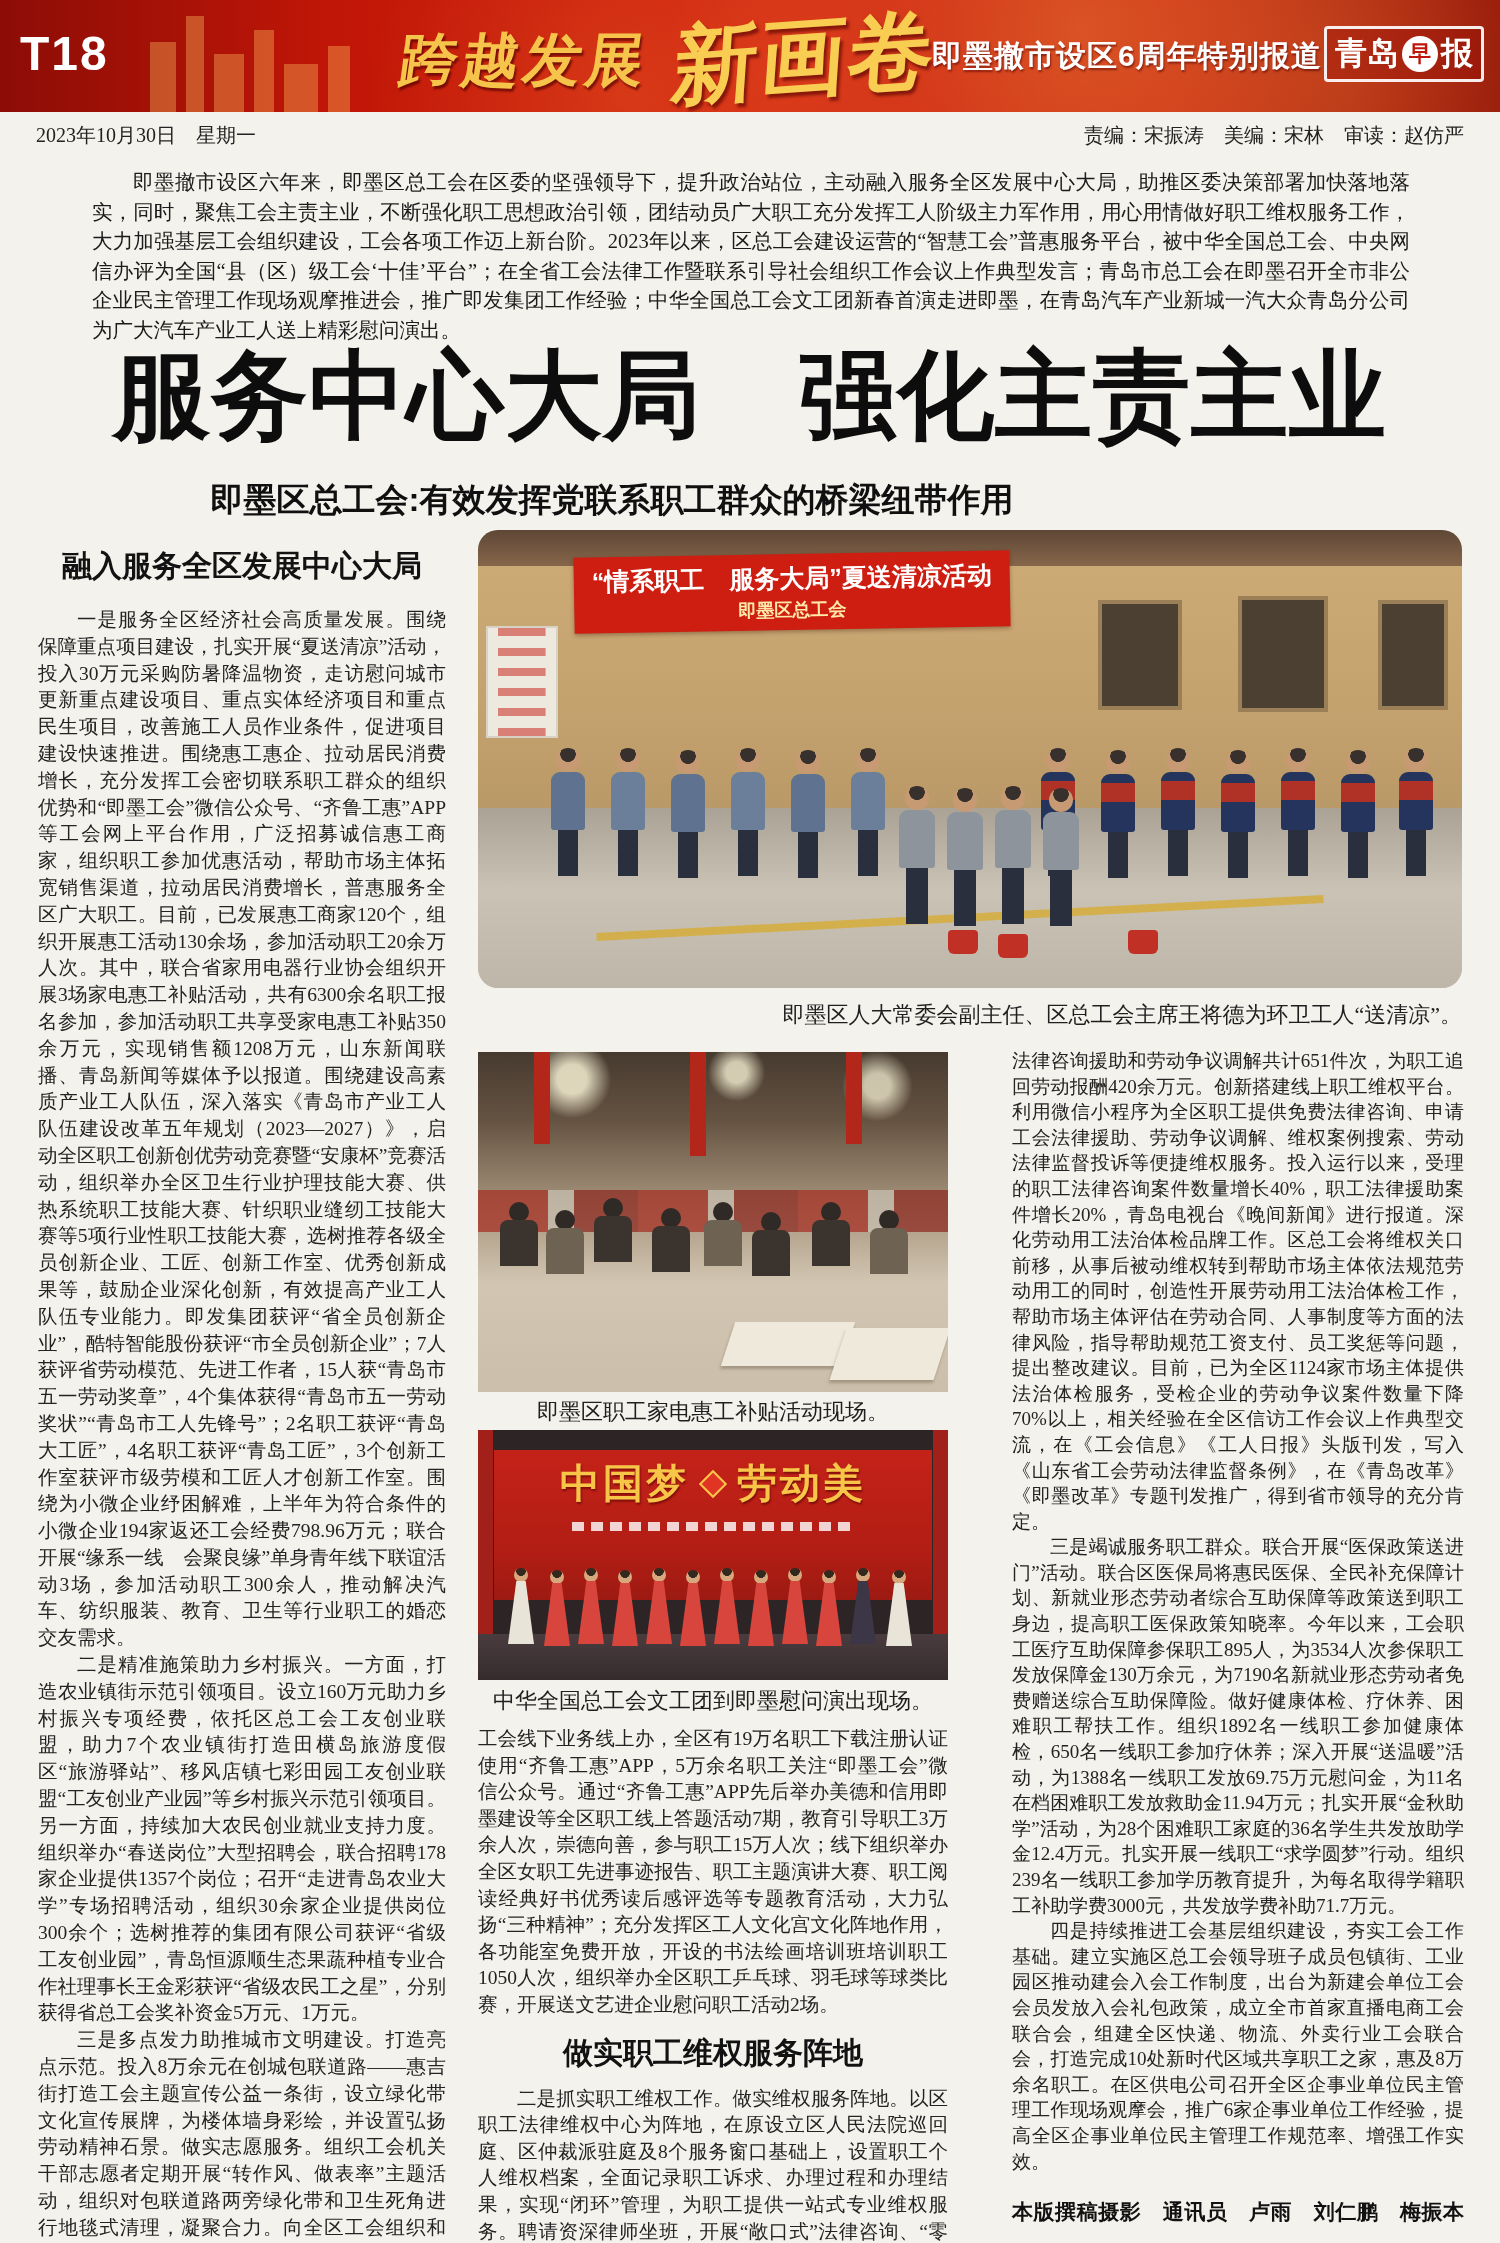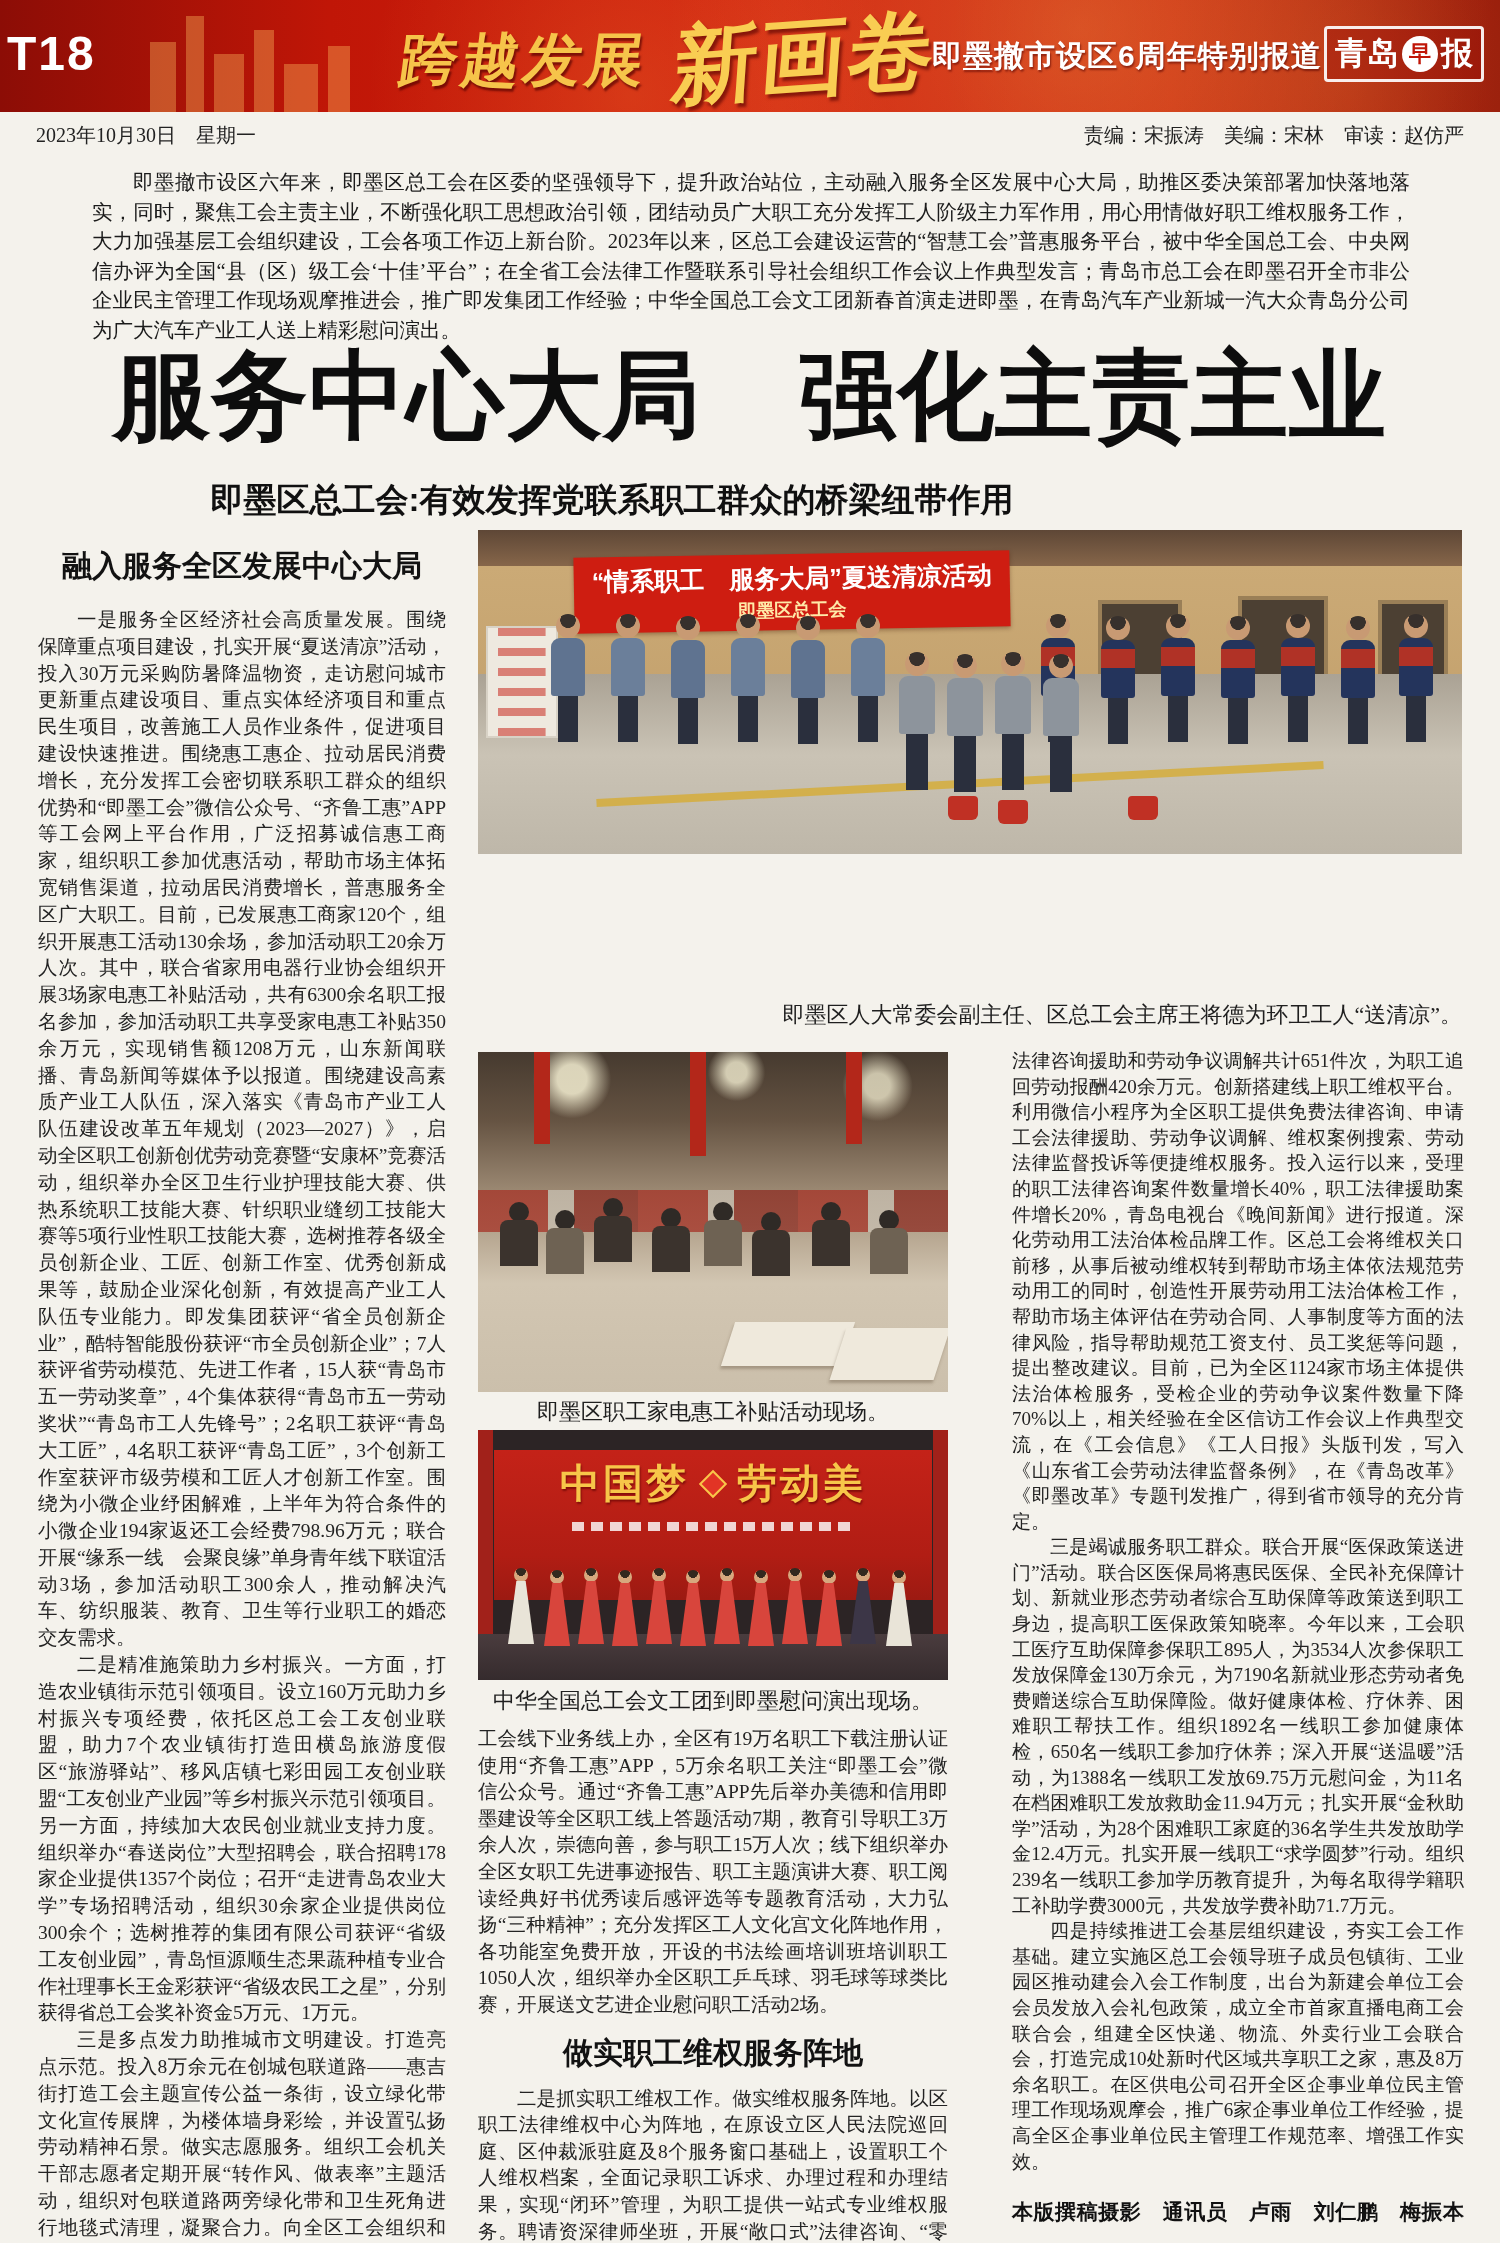--- a/index.html
+++ b/index.html
@@ -14,7 +14,7 @@
       radial-gradient(circle at 42% 85%, rgba(255,150,60,.22), transparent 30%),
       radial-gradient(circle at 90% 70%, rgba(255,180,70,.20), transparent 30%),
       linear-gradient(90deg,#8c0d06,#c01607 22%,#d22310 52%,#c21108 78%,#8e0c05); }
-  .page-no { left:7px; top:26px; font:600 48px "Liberation Sans","DejaVu Sans",sans-serif; color:#ffffff; letter-spacing:2px;text-align:right; }
+  .page-no { left:20px; top:26px; font:600 48px "Liberation Sans","DejaVu Sans",sans-serif; color:#ffffff; letter-spacing:2px;text-align:right; }
   .bld { position:absolute; bottom:0; background:rgba(255,190,95,.38); }
   .slogan1 { left:400px; top:22px; font:900 58px "Liberation Sans","DejaVu Sans",sans-serif; color:#f6c44a;
     transform:skewX(-8deg); text-shadow:2px 3px 2px rgba(80,0,0,.65); letter-spacing:4px; }

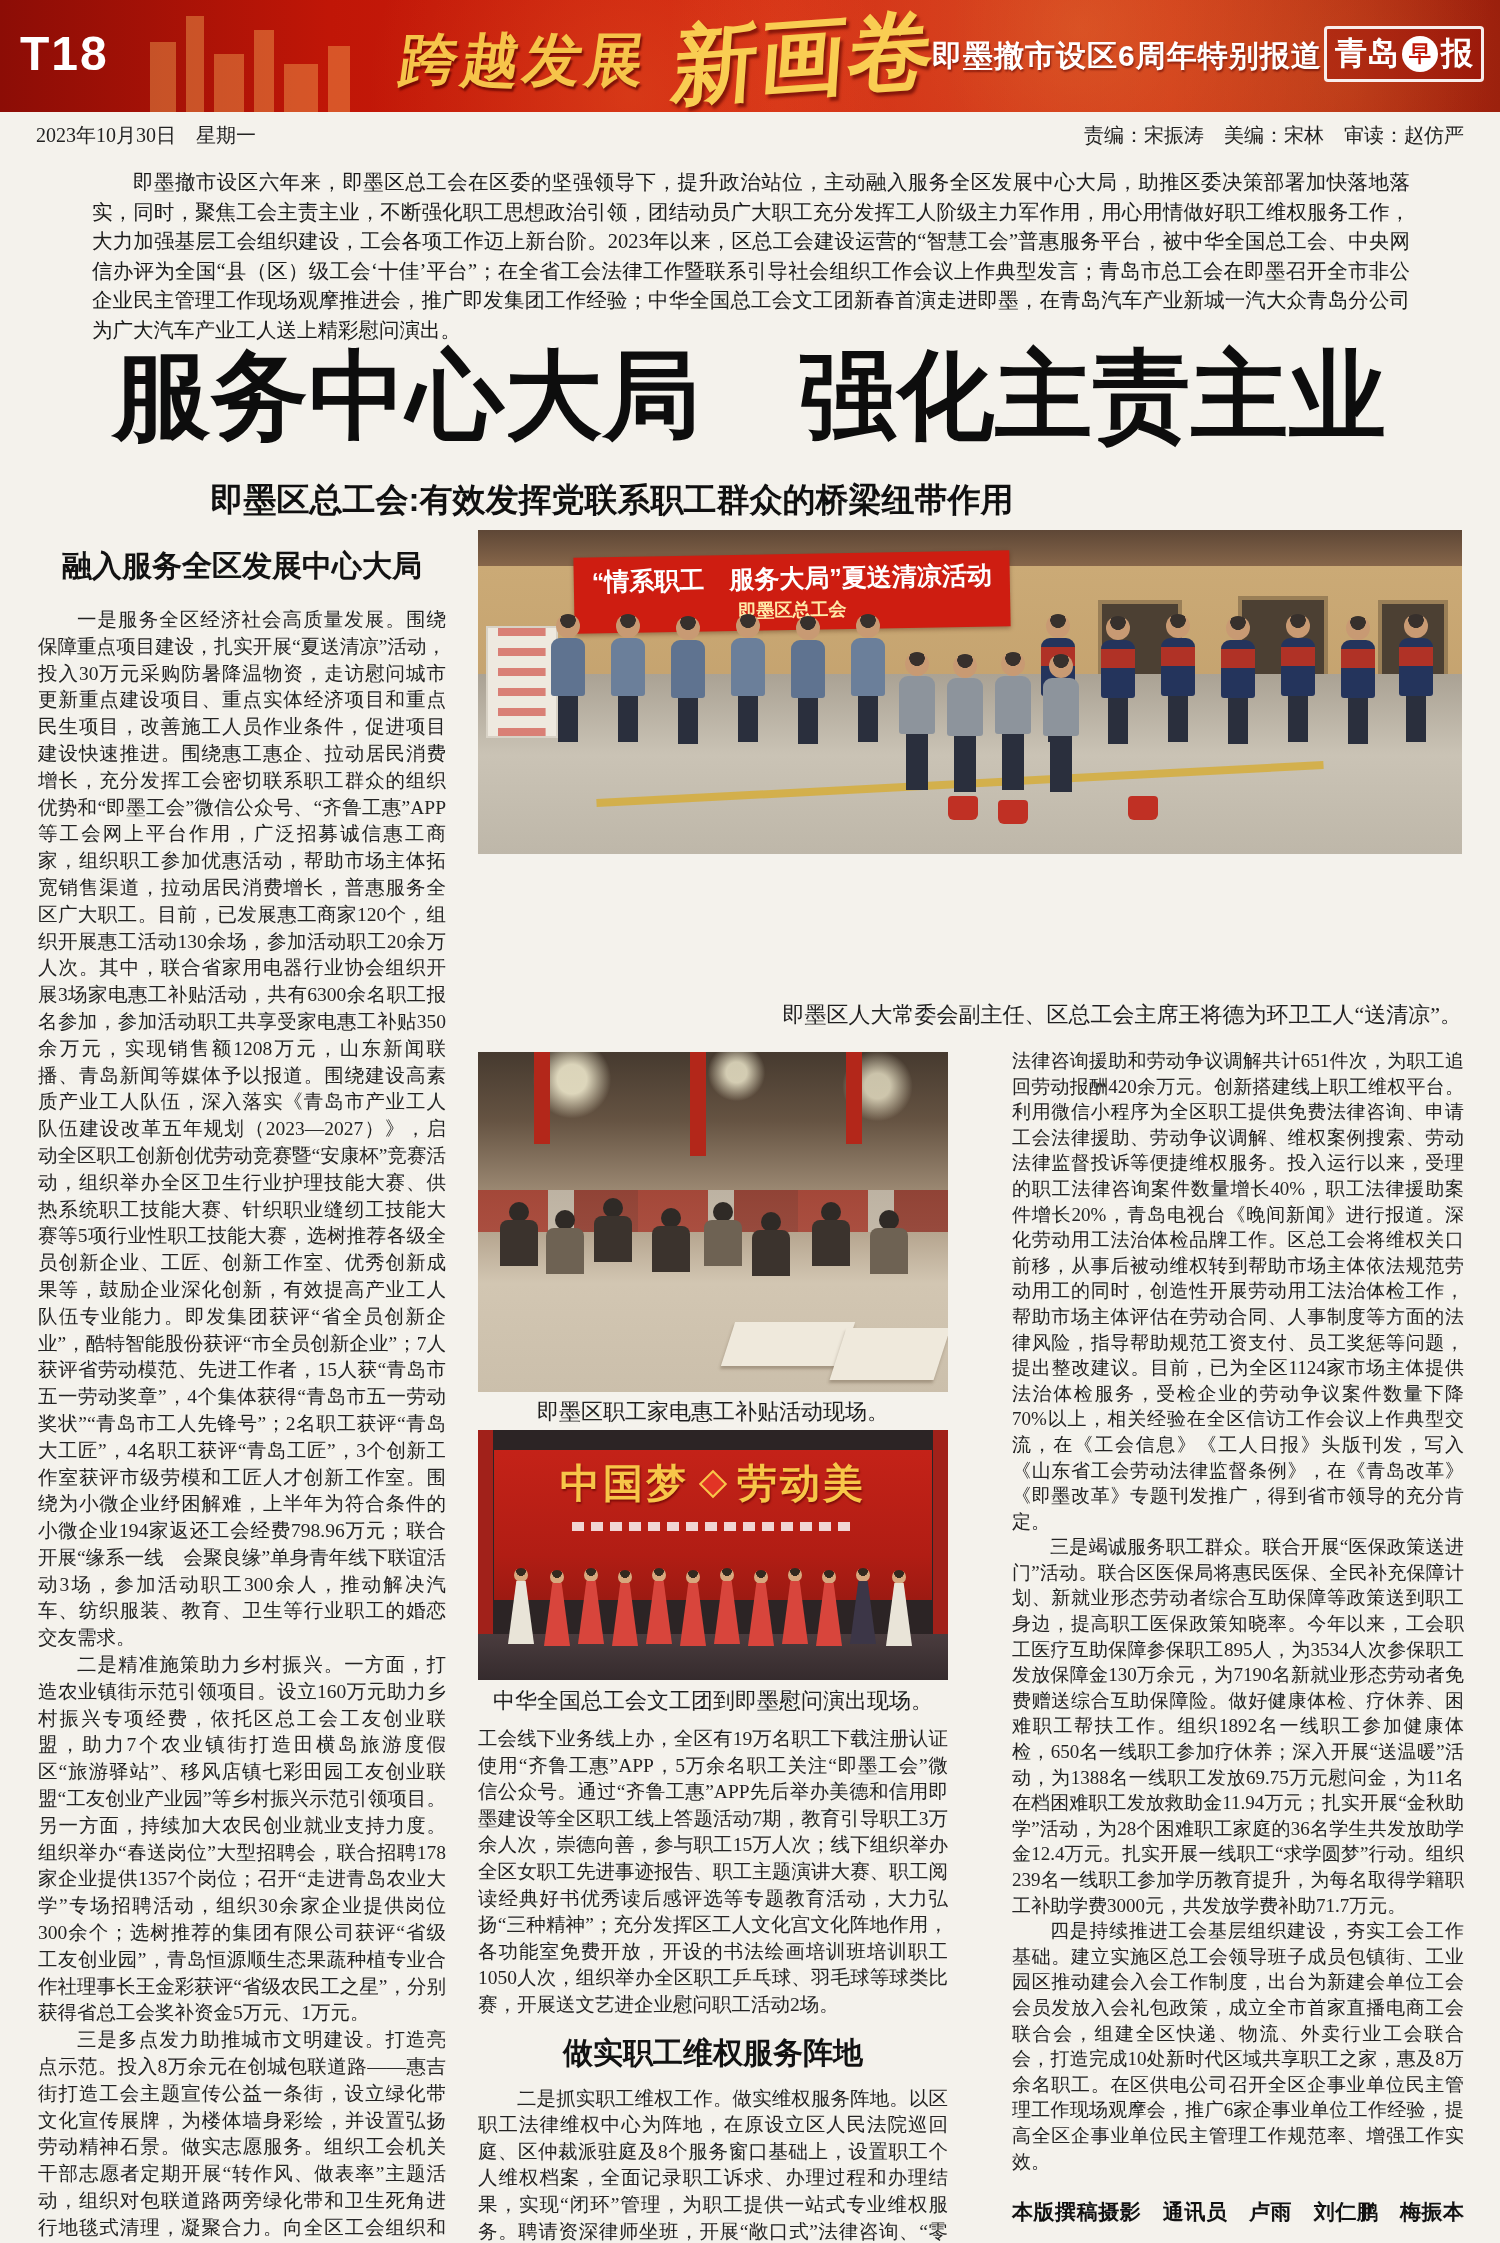--- a/index.html
+++ b/index.html
@@ -61,7 +61,7 @@
   .cap { font-size:22px; color:#1f1f1f; }
 
   
-  #photo1 { left:478px; top:530px; width:984px; height:324px; }
+  #photo1 { left:478px; top:530px; width:984px; height:458px;border-radius:20px; }
   .ph1-roof { position:absolute; left:0; top:0; width:100%; height:36px; background:linear-gradient(180deg,#5e4736,#86664a); }
   .ph1-wall { position:absolute; left:0; top:36px; width:100%; height:256px;
     background:linear-gradient(180deg,#cbaa76,#c4a26e 55%,#b89867); }

